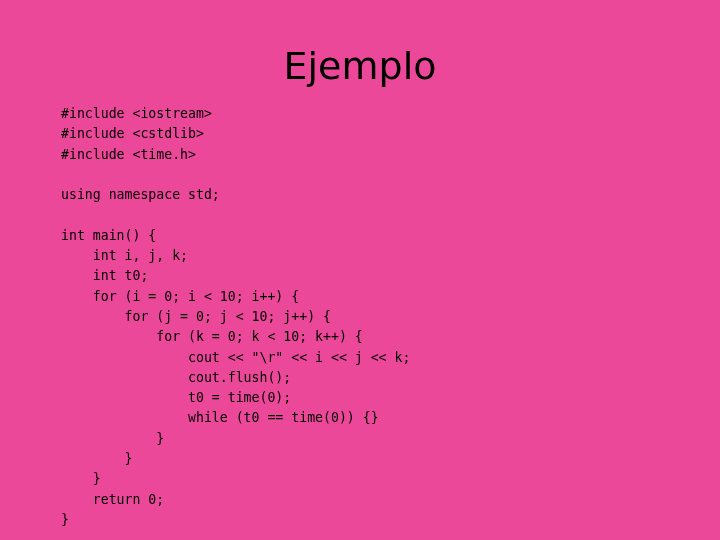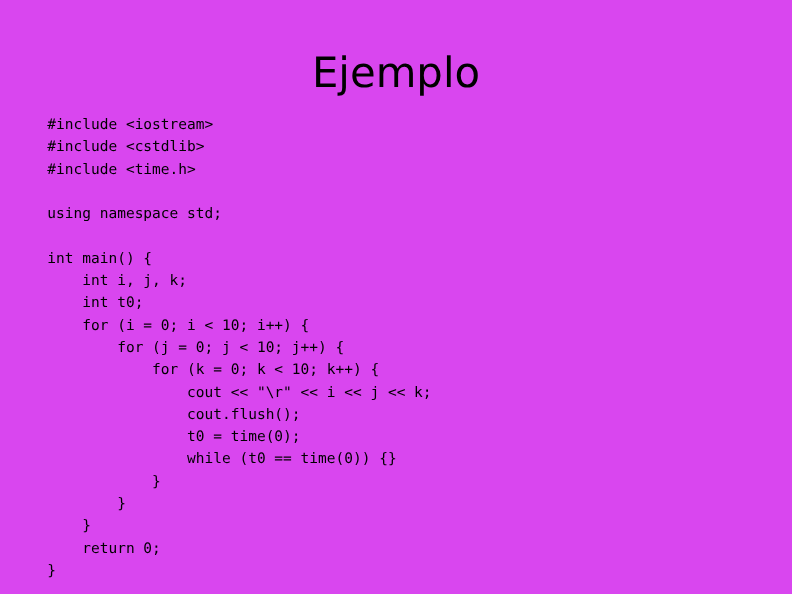--- a/index.html
+++ b/index.html
@@ -11,7 +11,7 @@
     position: relative;
     width: 720px;
     height: 540px;
-    background: #d946ef;
+    background: #ec4899;
     overflow: hidden;
   }
   #slide-title {

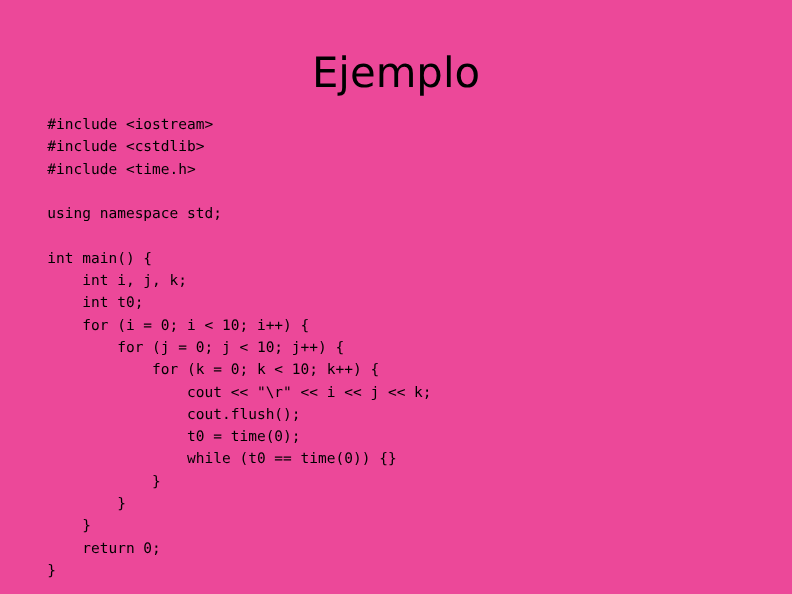--- a/index.html
+++ b/index.html
@@ -30,7 +30,7 @@
   }
   #code-block {
     position: absolute;
-    left: 43px;
+    left: 61px;
     top: 104px;
     width: 640px;
     font-family: "DejaVu Sans Mono", "Liberation Mono", monospace;

